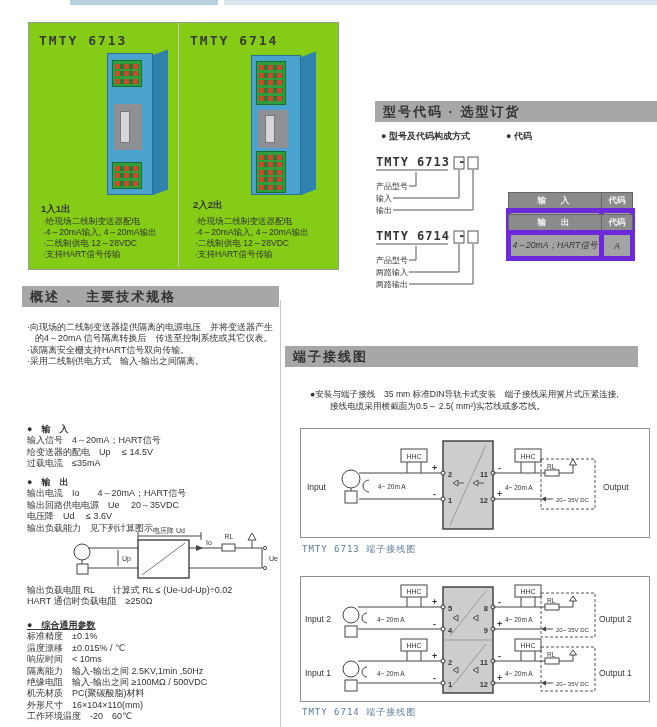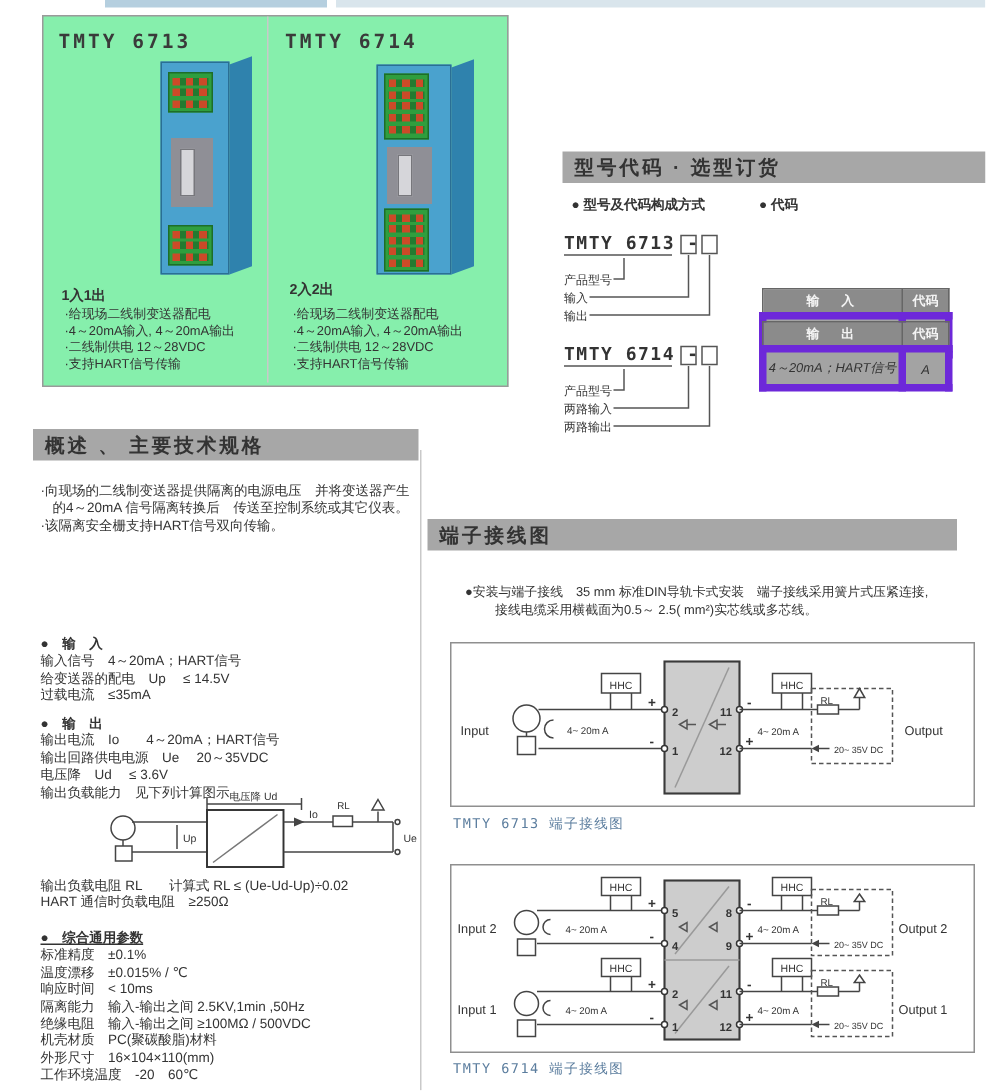--- a/index.html
+++ b/index.html
@@ -15,7 +15,7 @@
   .io-title{font-size:9.5px;font-weight:bold;color:#333;}
   .feat{font-size:8.6px;line-height:11.6px;color:#333;white-space:pre;}
   .caption{font-size:9px;color:#5b7d9e;letter-spacing:1px;}
-  .panel{border:1px solid #9a9a9a;background:#86efac;}
+  .panel{border:1px solid #9a9a9a;background:#84cc16;margin-top:12px;}
   .vline{background:#c9c9c9;width:1px;}
   .codetable{border-collapse:collapse;font-size:8.6px;}
   .codetable th{background:#8b8b8b;color:#f4f4f4;font-weight:bold;border:1px solid #666;

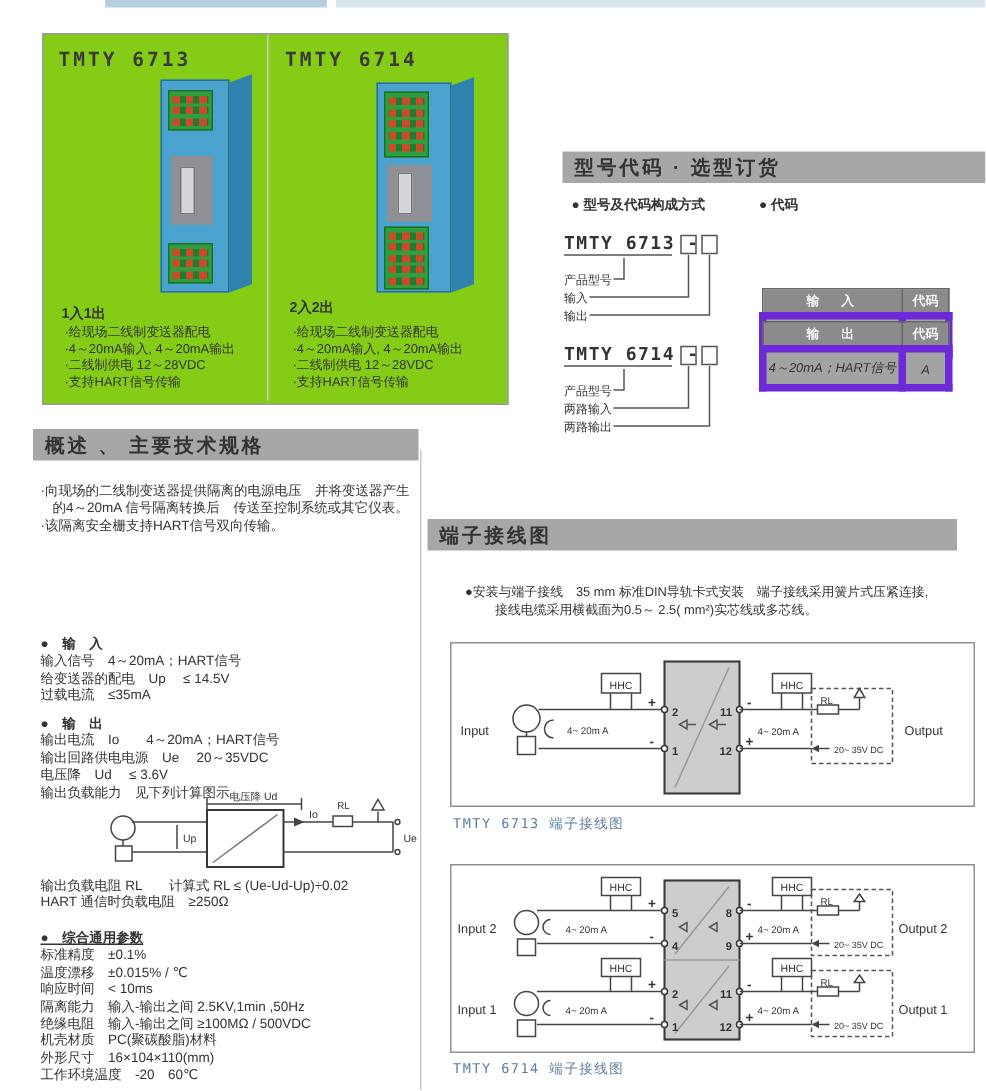--- a/index.html
+++ b/index.html
@@ -160,6 +160,7 @@
   <div class="abs" style="left:27px;top:322px;width:252px;">
     <div class="txt hang">·向现场的二线制变送器提供隔离的电源电压　并将变送器产生的4～20mA 信号隔离转换后　传送至控制系统或其它仪表。</div>
     <div class="txt hang">·该隔离安全栅支持HART信号双向传输。</div>
+    <div class="txt hang">·采用二线制供电方式　输入-输出之间隔离。</div>
   </div>
 
   <div class="abs" style="left:27px;top:424px;">

